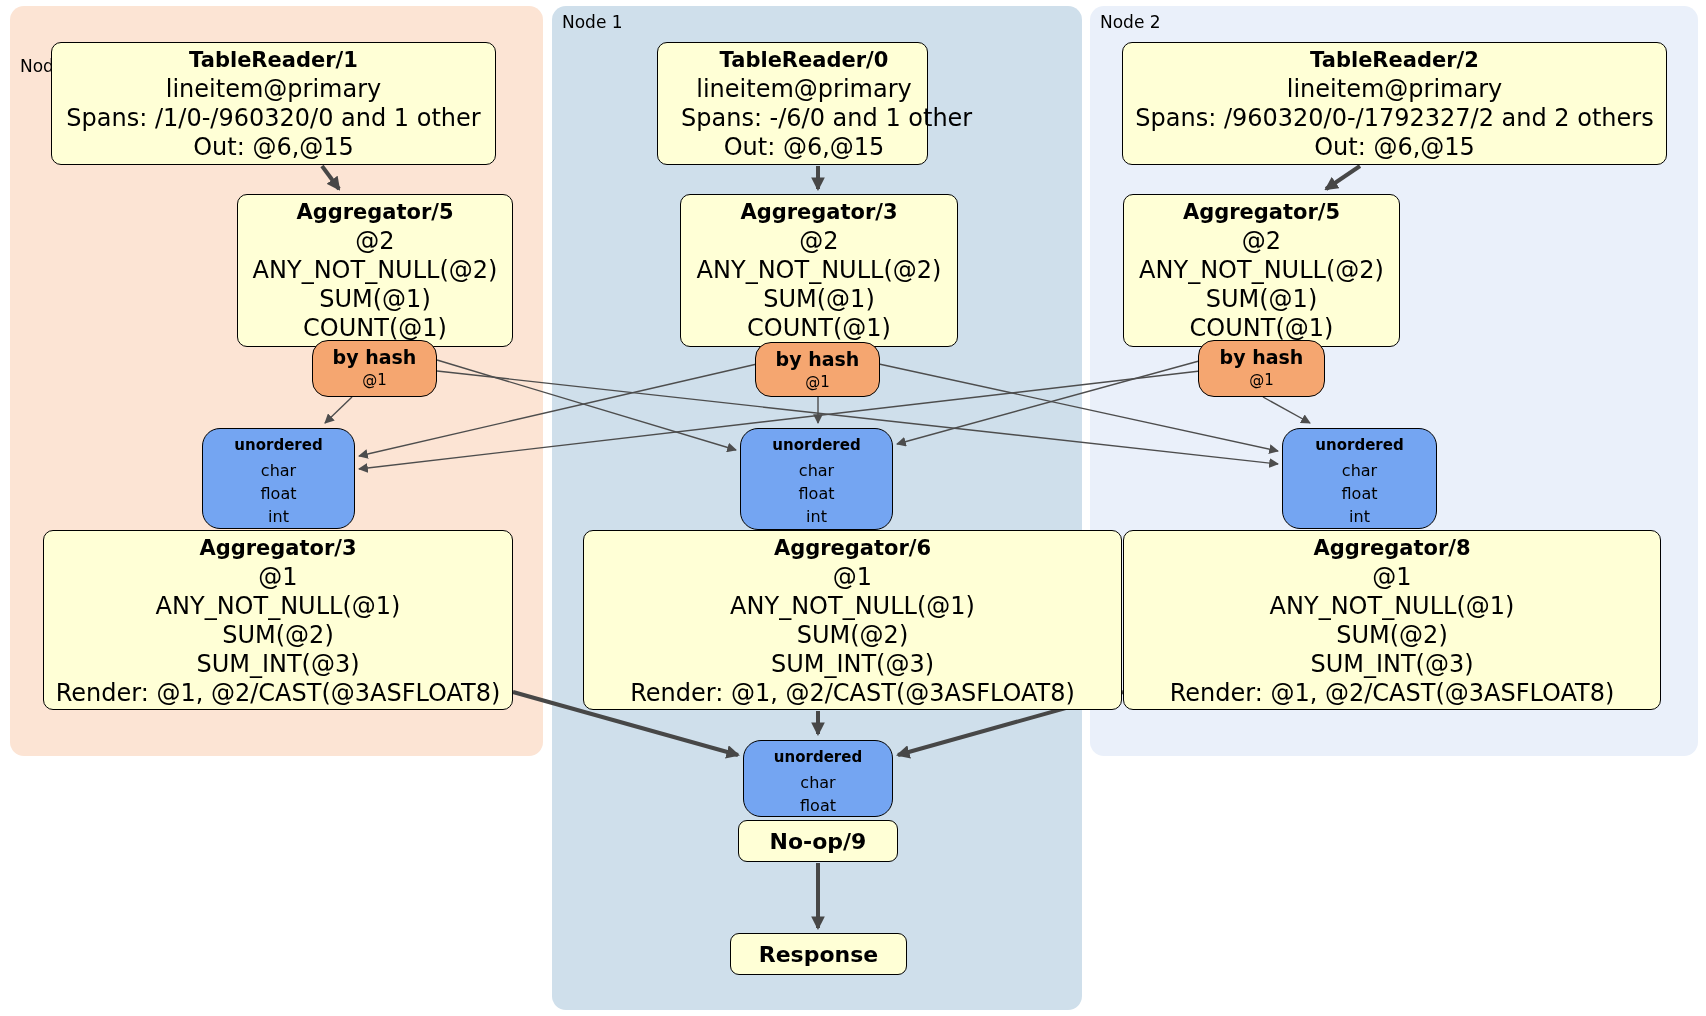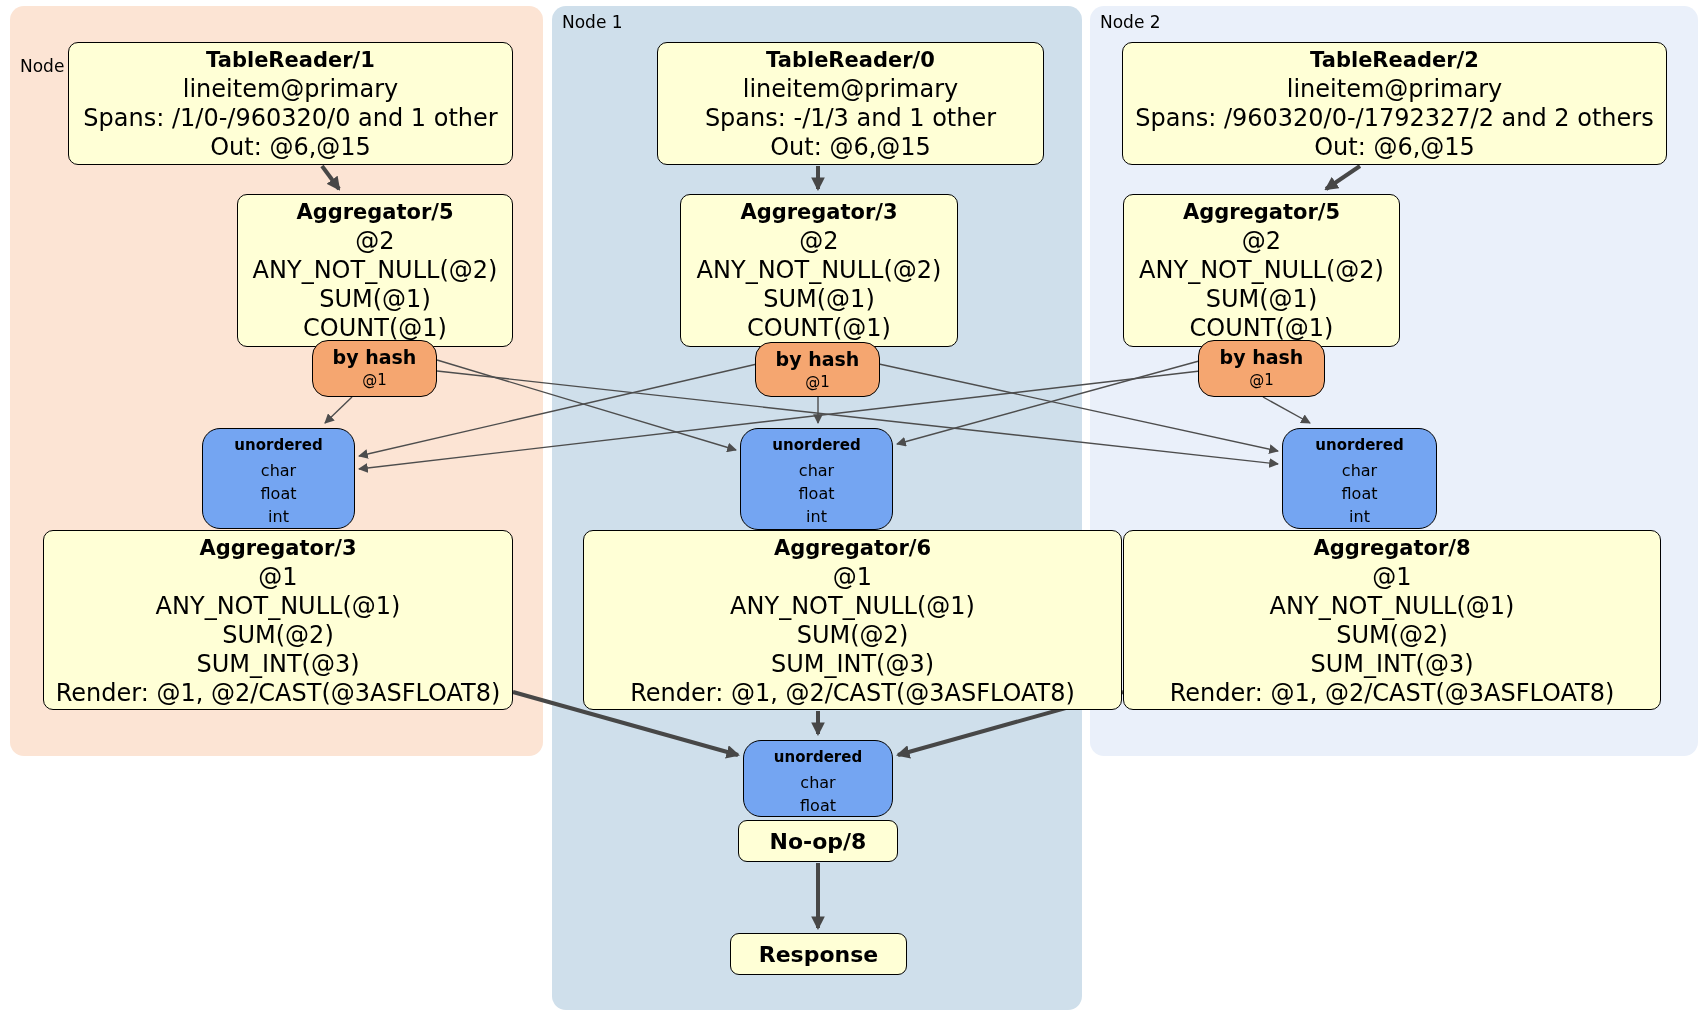--- a/index.html
+++ b/index.html
@@ -67,7 +67,7 @@
     <line class="edge-thin" x1="1263" y1="397" x2="1310" y2="423" marker-end="url(#arrowThin)"></line>
   </svg>
 
-  <div class="box proc" style="left:68px;top:42px;width:445px;height:123px;">
+  <div class="box proc" style="left:51px;top:42px;width:445px;height:123px;">
     <div class="title">TableReader/1</div>
     <div class="bodyline">lineitem@primary</div>
     <div class="bodyline">Spans: /1/0-/960320/0 and 1 other</div>

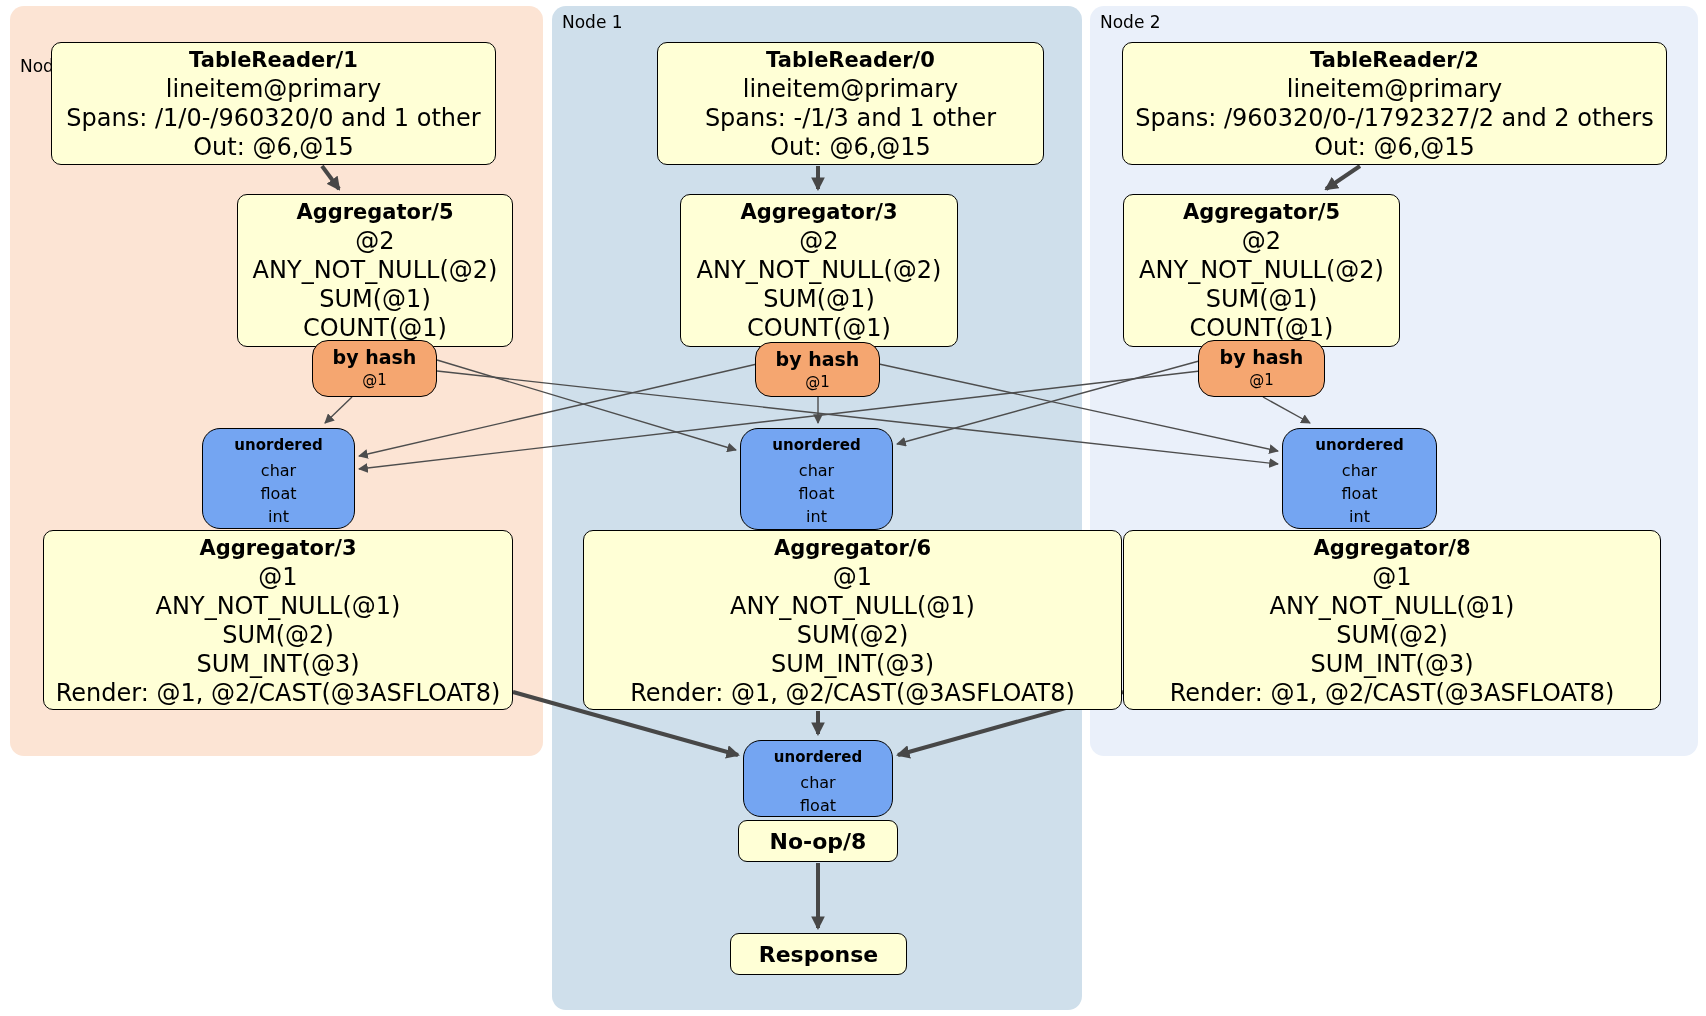--- a/index.html
+++ b/index.html
@@ -99,7 +99,7 @@
     <div class="bodyline">Render: @1, @2/CAST(@3ASFLOAT8)</div>
   </div>
 
-  <div class="box proc" style="left:657px;top:42px;width:387px;height:123px;">
+  <div class="box proc" style="left:657px;top:42px;width:271px;height:123px;padding-left:23px;">
     <div class="title">TableReader/0</div>
     <div class="bodyline">lineitem@primary</div>
     <div class="bodyline">Spans: -/1/3 and 1 other</div>

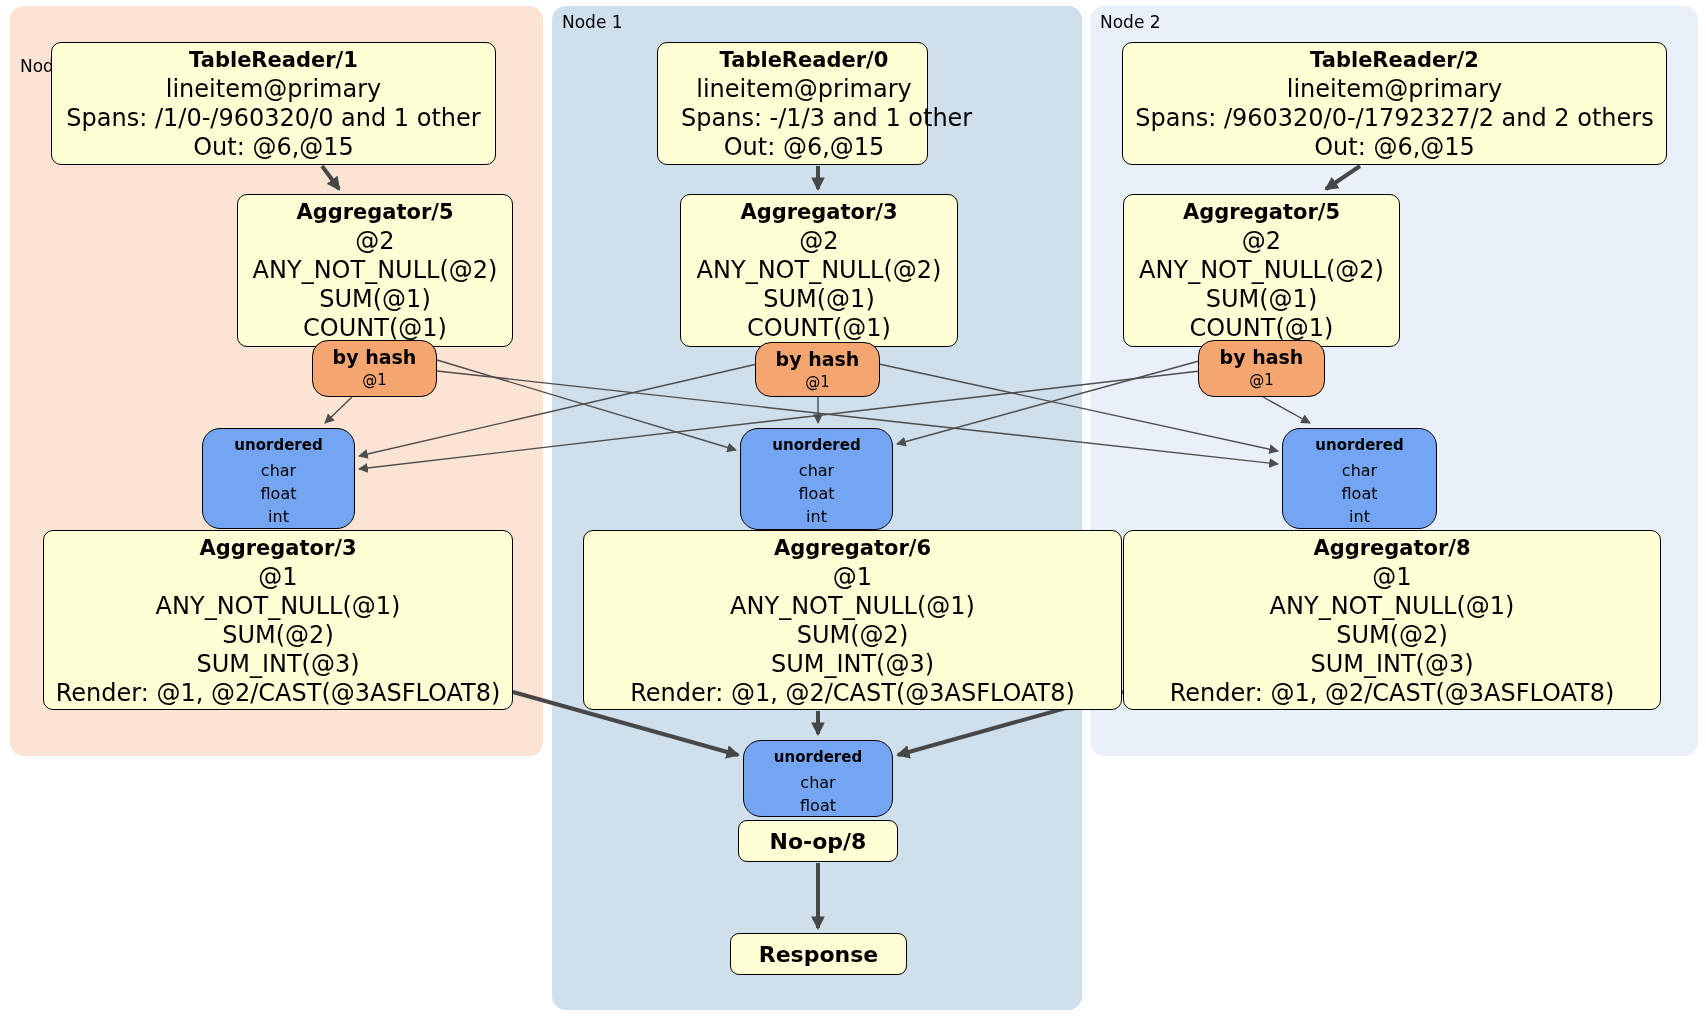--- a/index.html
+++ b/index.html
@@ -102,7 +102,7 @@
   <div class="box proc" style="left:657px;top:42px;width:271px;height:123px;padding-left:23px;">
     <div class="title">TableReader/0</div>
     <div class="bodyline">lineitem@primary</div>
-    <div class="bodyline">Spans: -/1/3 and 1 other</div>
+    <div class="bodyline">Spans: -/6/0 and 1 other</div>
     <div class="bodyline">Out: @6,@15</div>
   </div>
   <div class="box proc" style="left:680px;top:194px;width:278px;height:153px;">

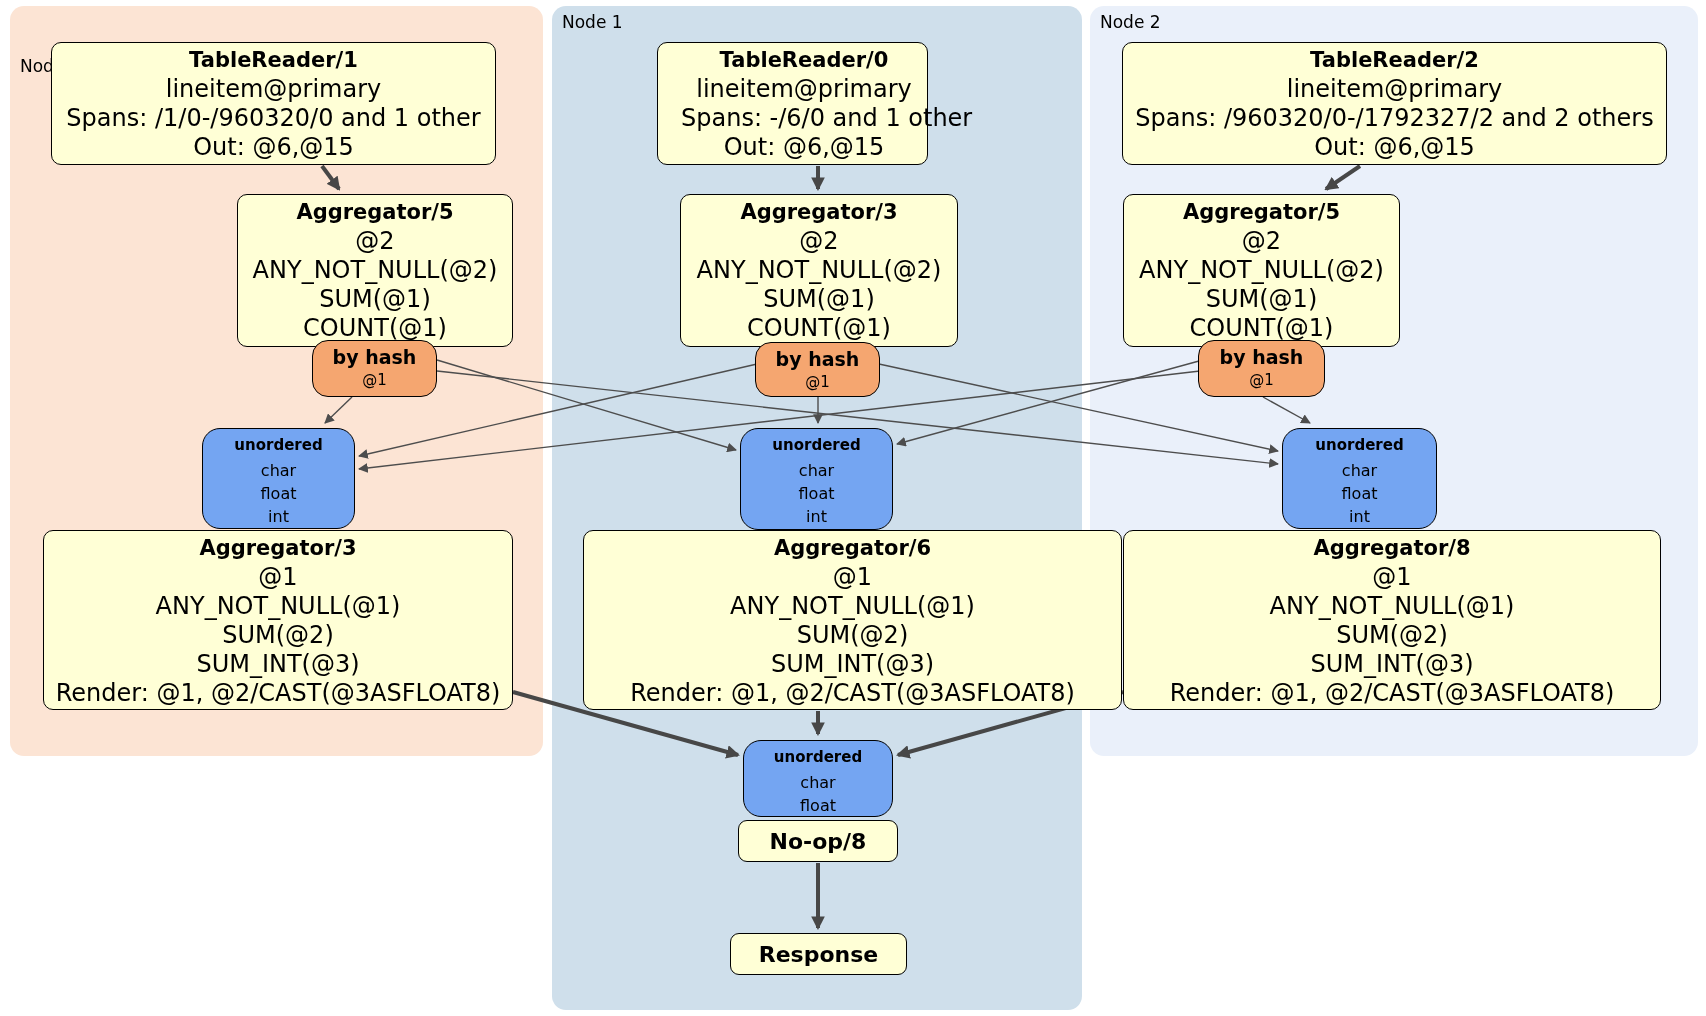--- a/index.html
+++ b/index.html
@@ -136,7 +136,7 @@
     <div class="bodyline">float</div>
   </div>
   <div class="box mini" style="left:738px;top:820px;width:160px;height:42px;">
-    <span>No-op/8</span>
+    <span>No-op/9</span>
   </div>
   <div class="box mini" style="left:730px;top:933px;width:177px;height:42px;">
     <span>Response</span>

